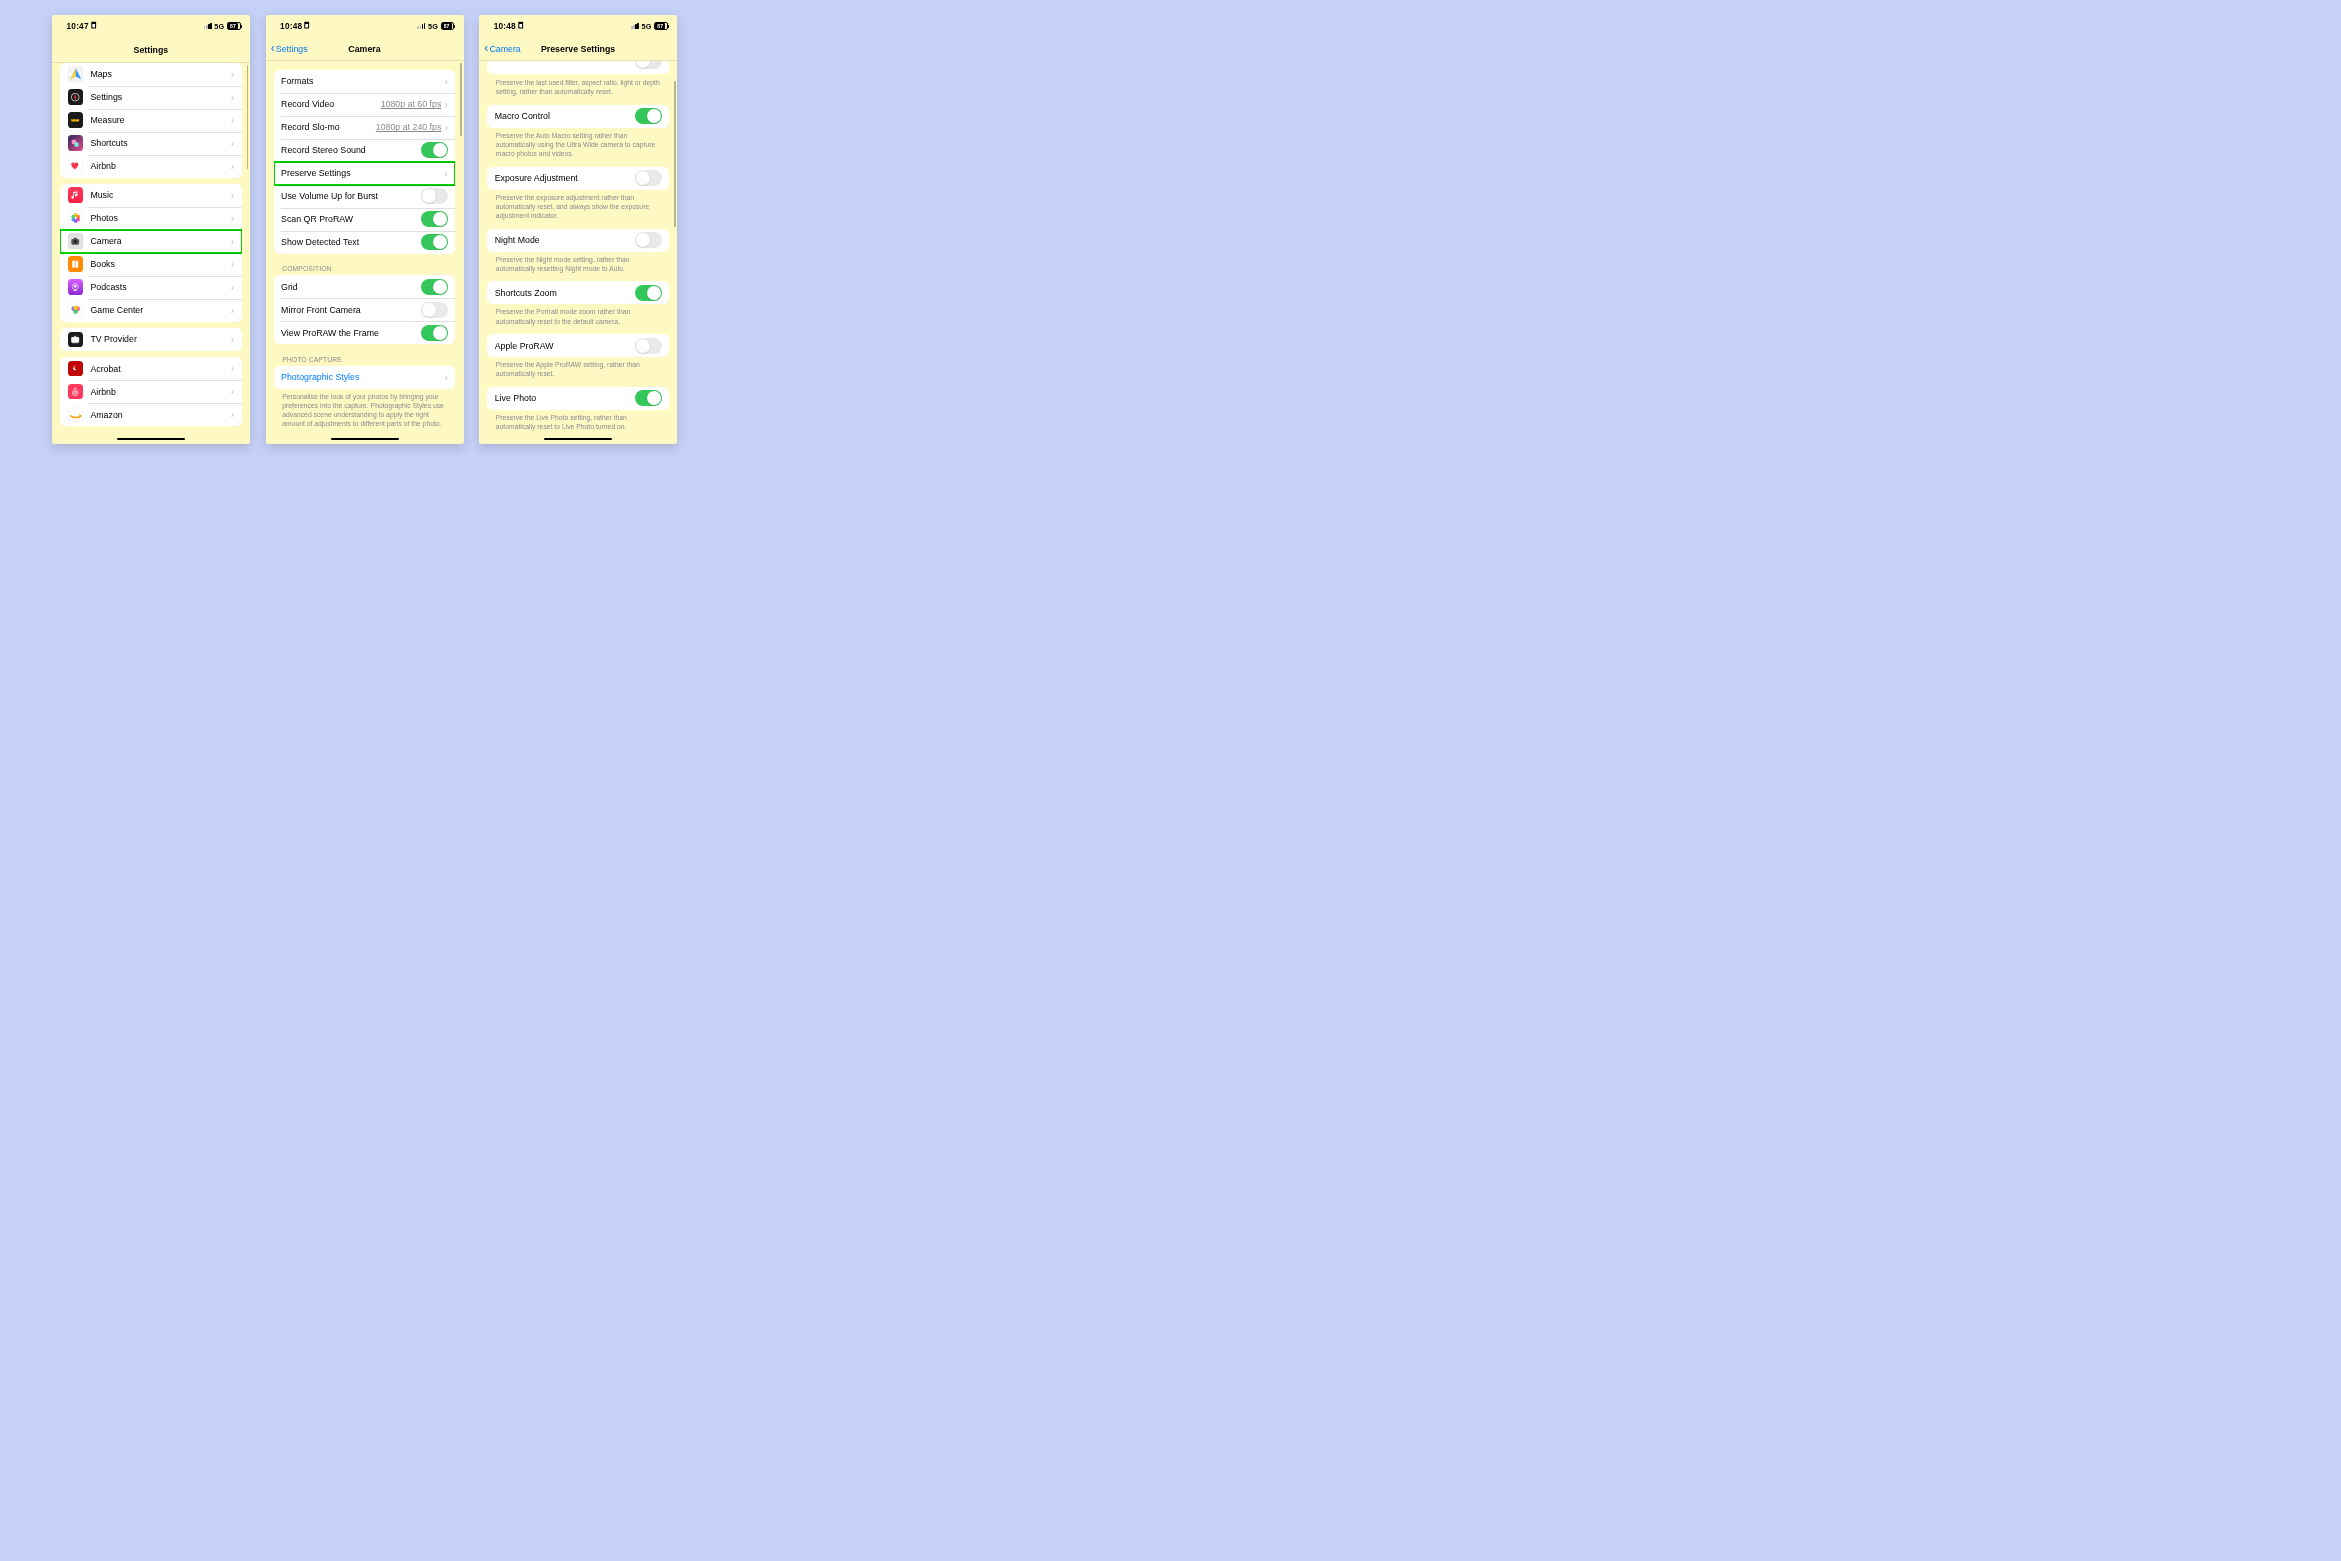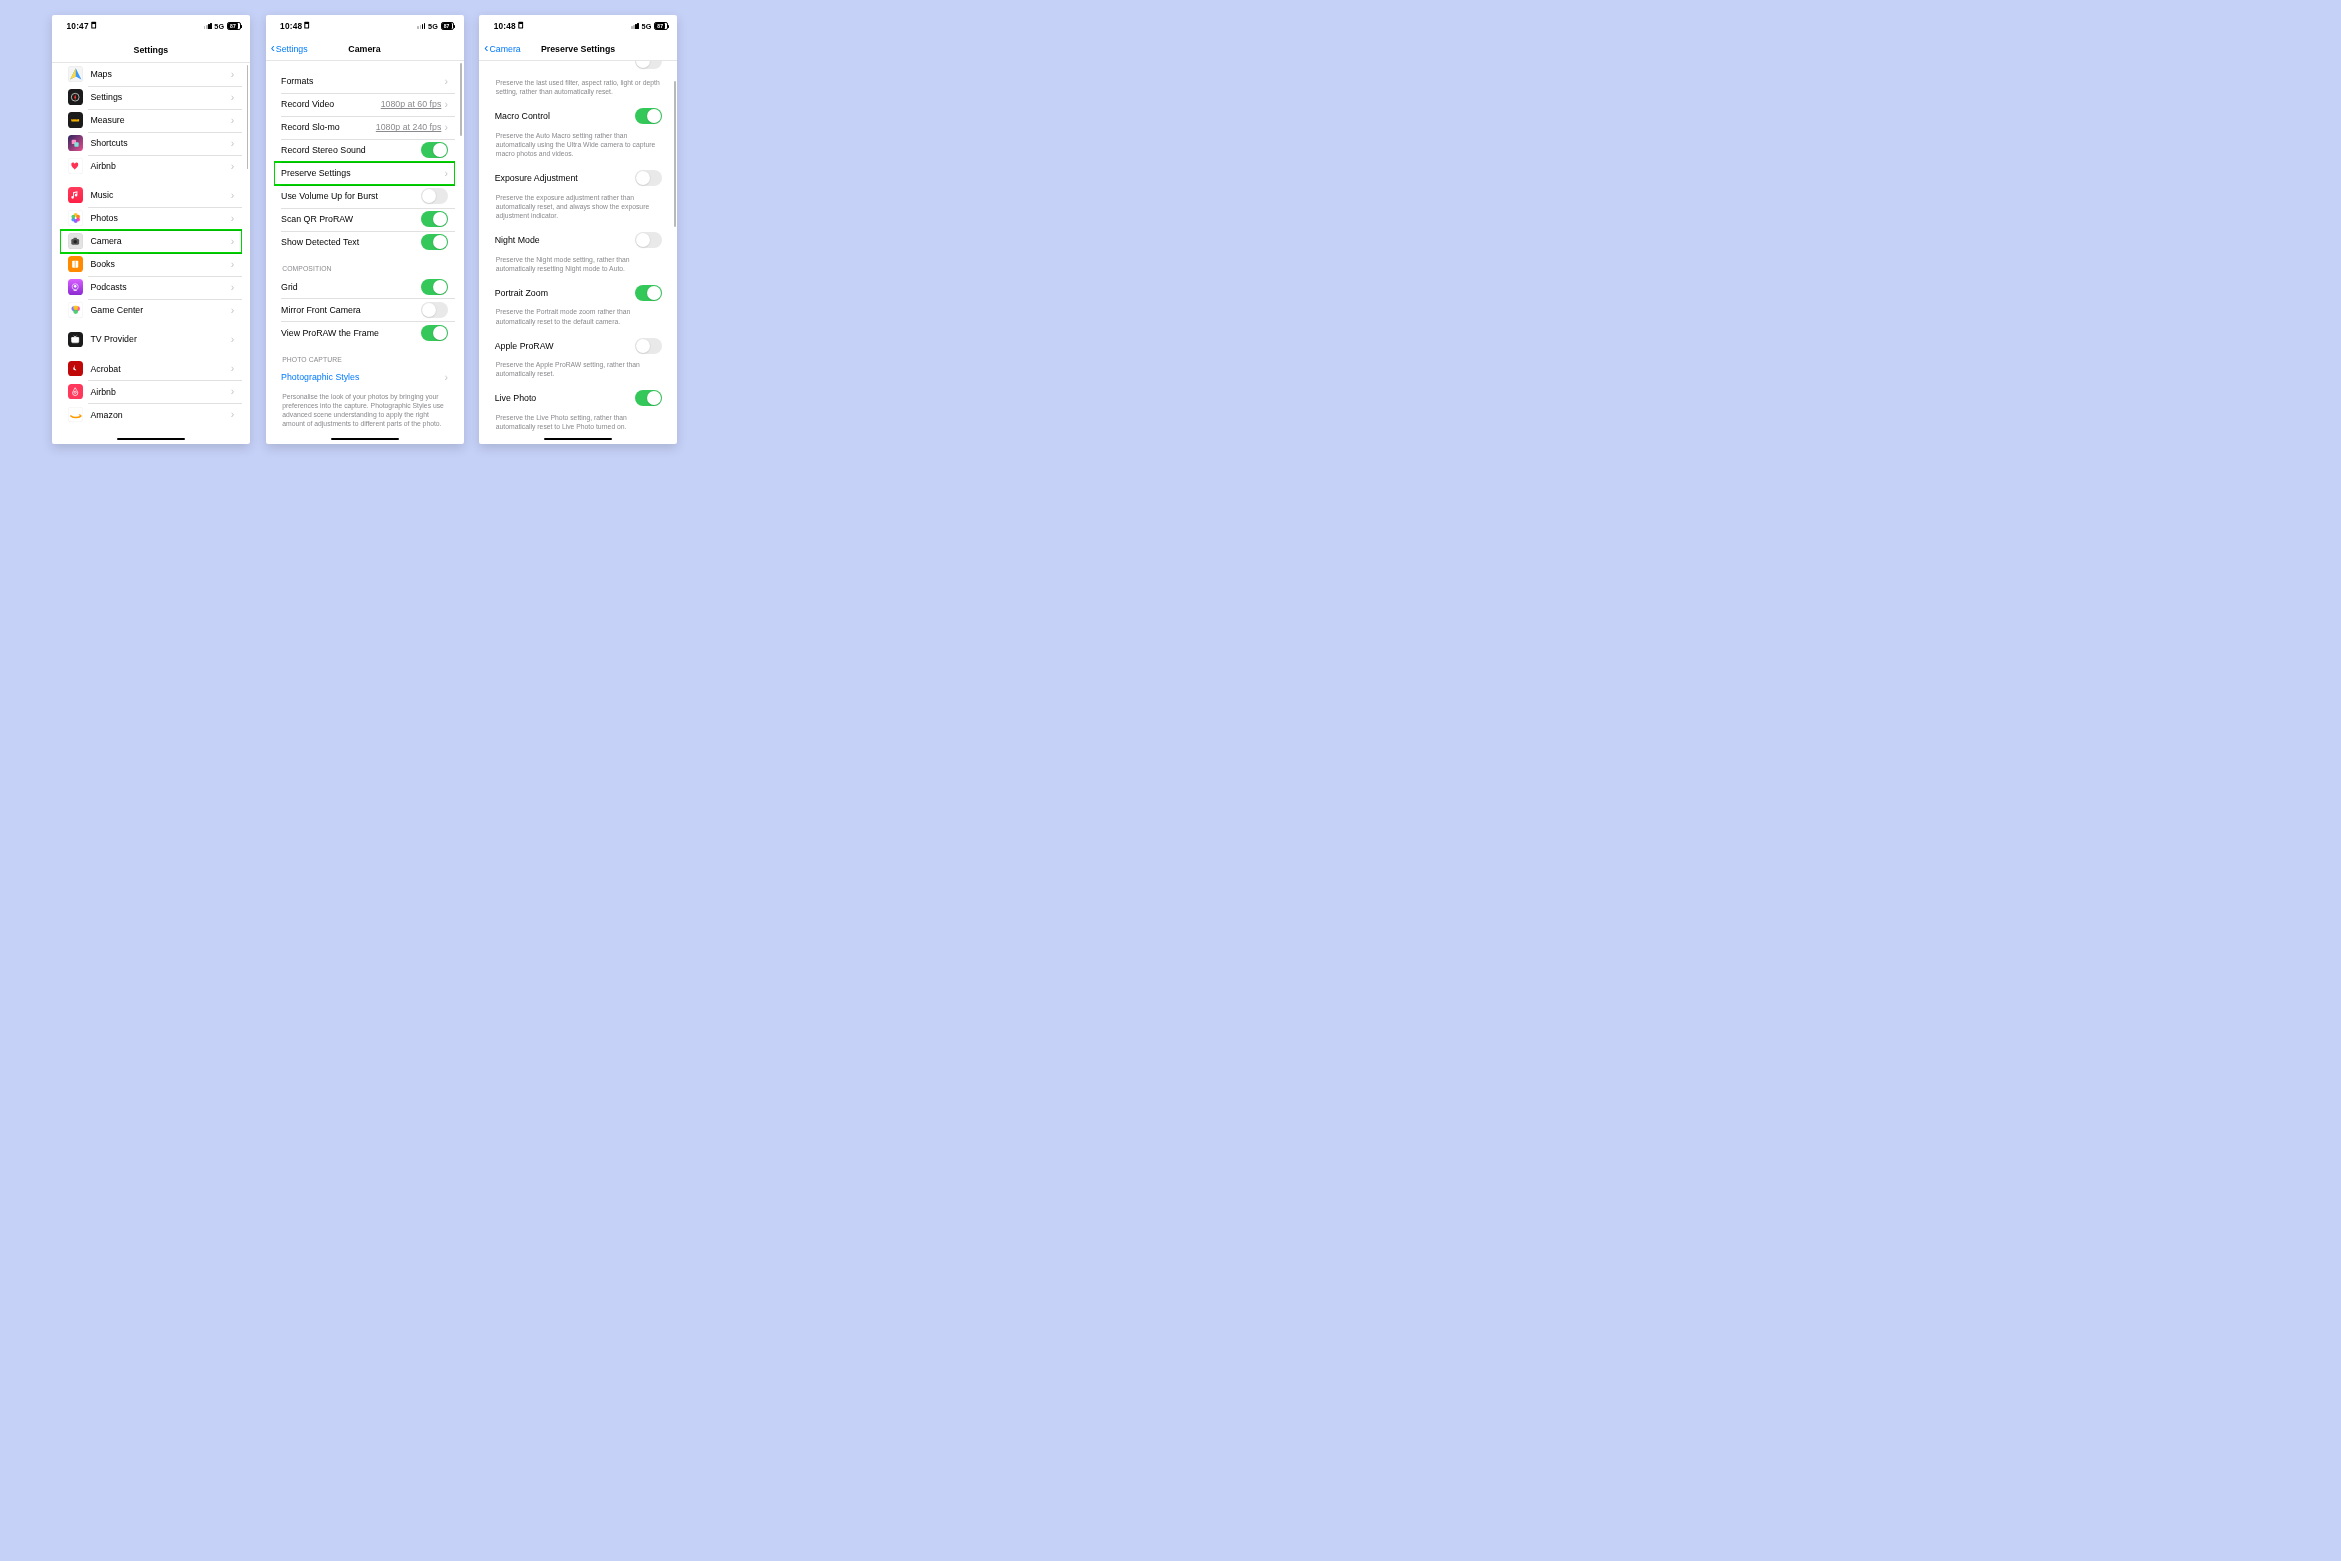--- a/index.html
+++ b/index.html
@@ -16,7 +16,7 @@
   .phone {
     width: 198px;
     height: 429px;
-    background: #ffffff;
+    background: #fef9c3;
     border-radius: 2.1px;
     box-shadow: 0 3.1px 10.4px rgba(0,0,0,0.15);
     position: relative;

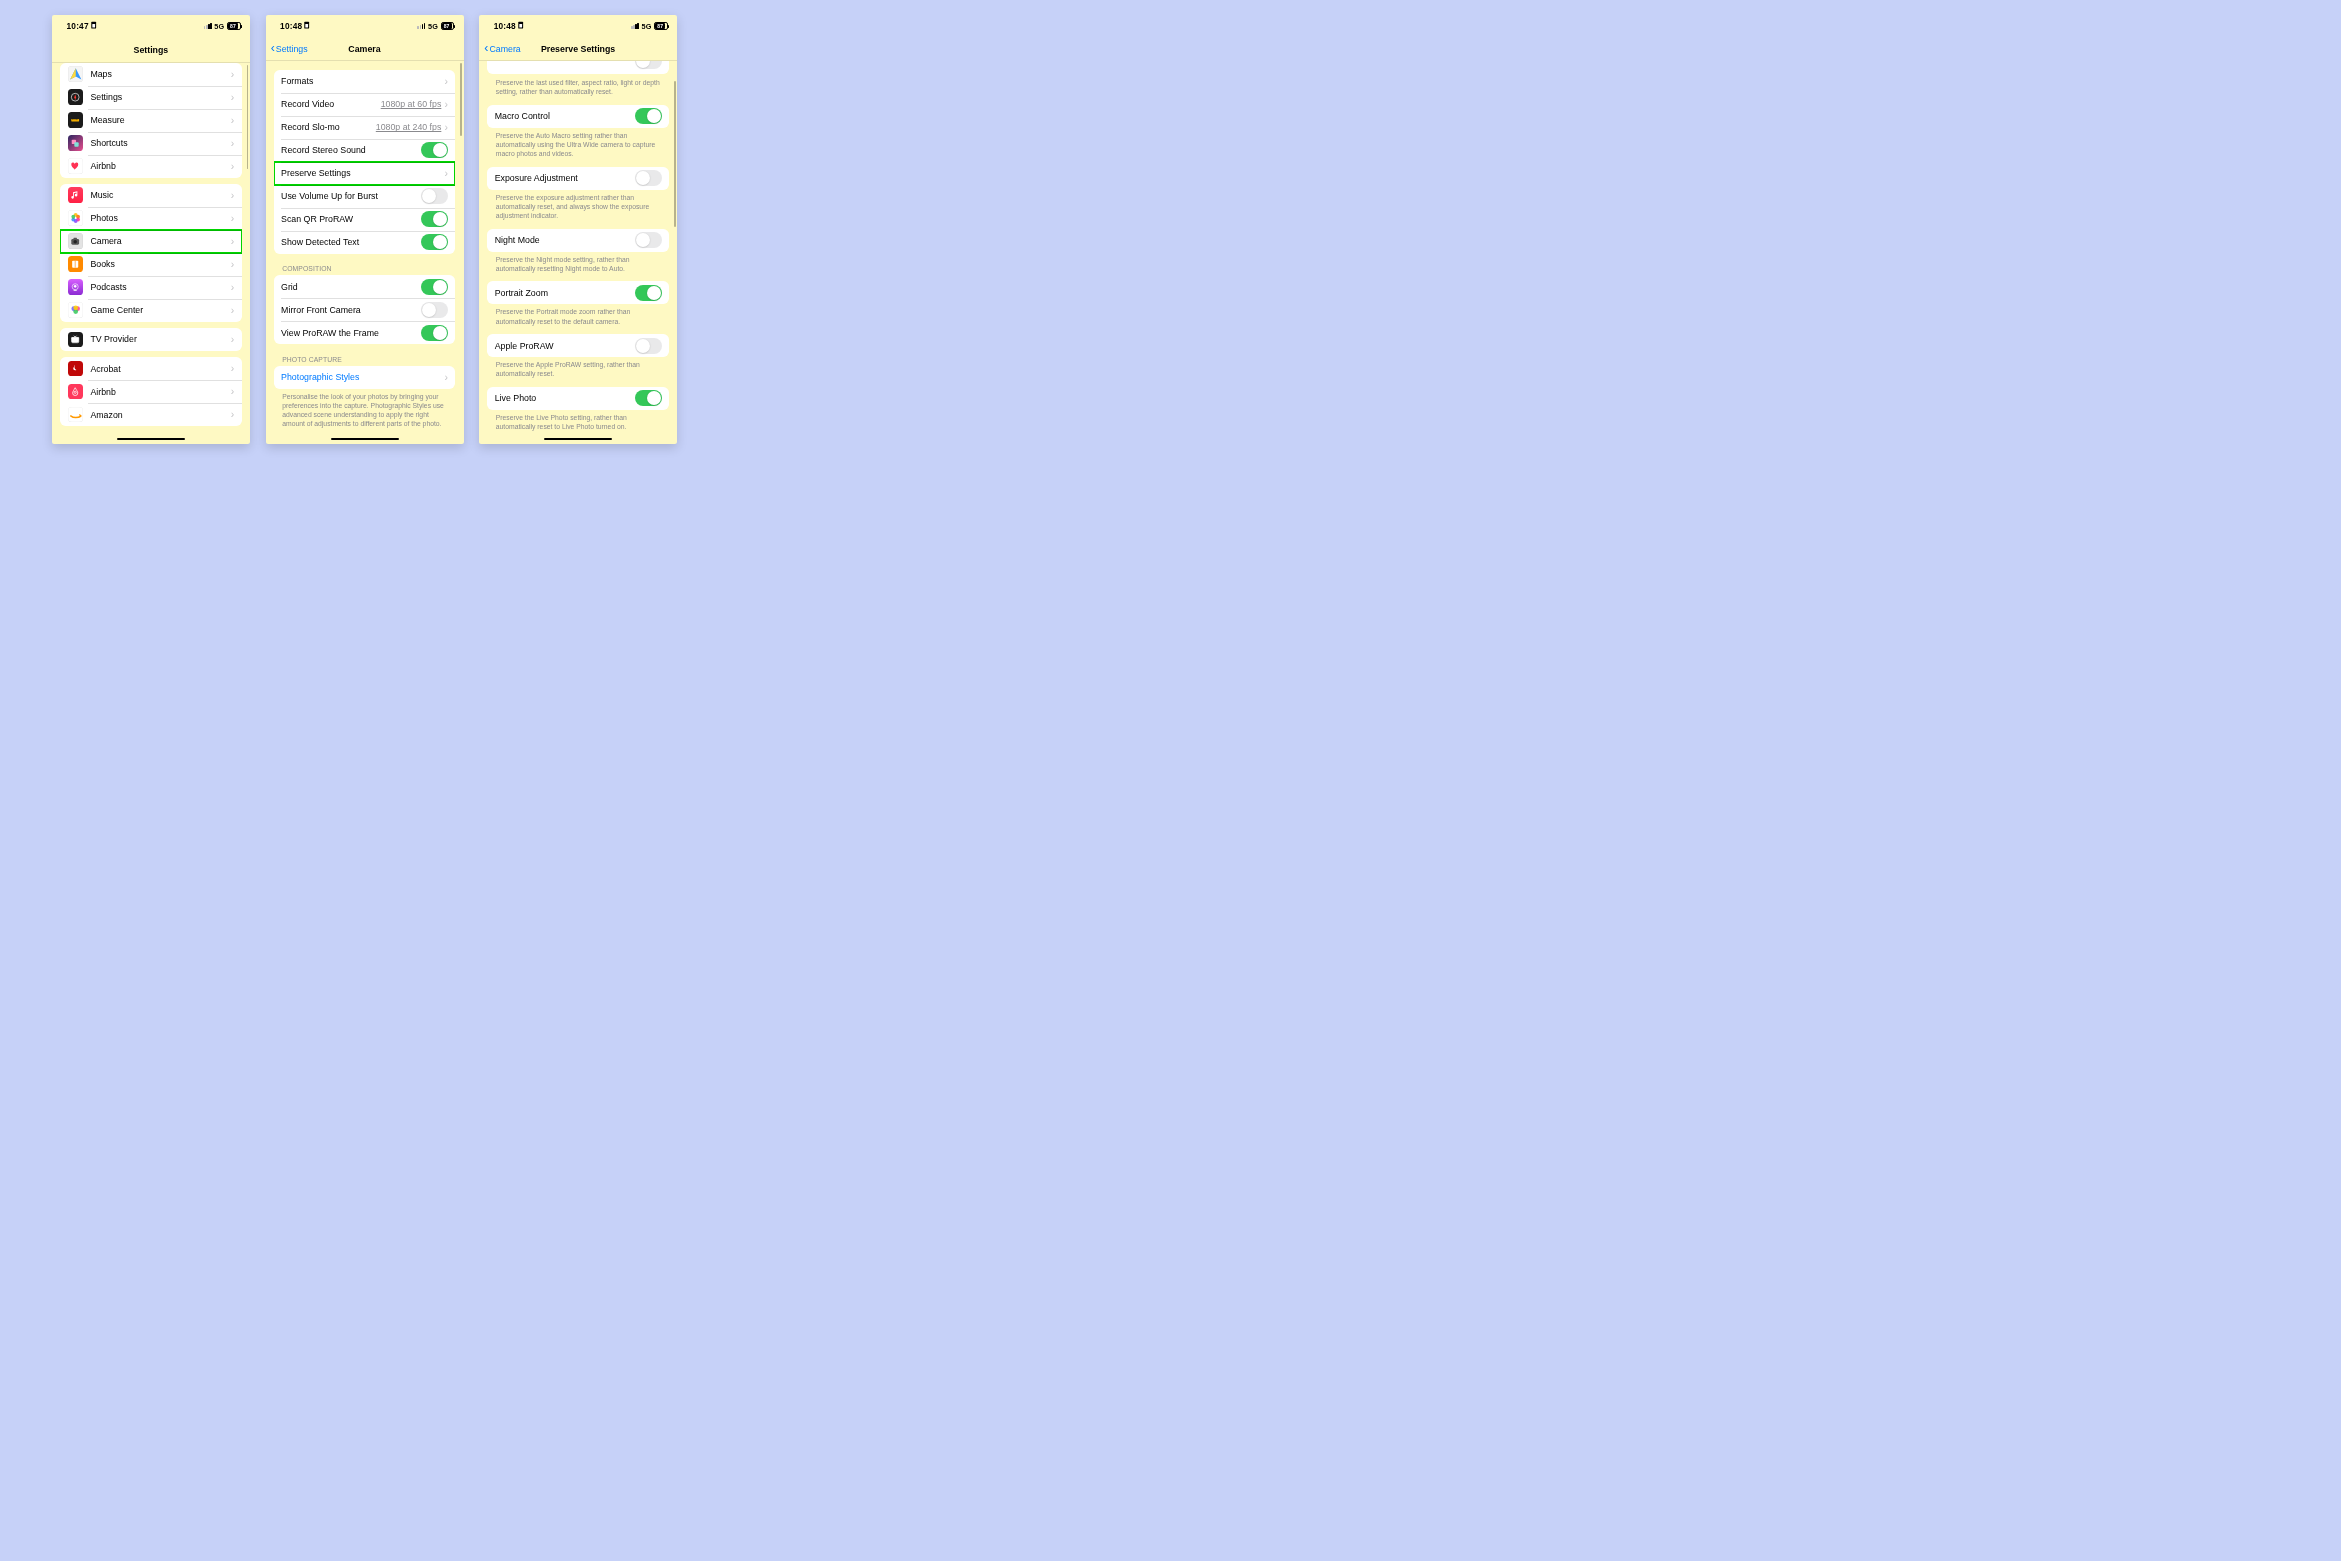--- a/index.html
+++ b/index.html
@@ -470,7 +470,7 @@
         <div class="section-footer">Preserve the Night mode setting, rather than automatically resetting Night mode to Auto.</div>
         <div class="group" style="margin-top:5.2px">
           <div class="row">
-        <div class="row-label">Portrait Zoom</div>
+        <div class="row-label">Shortcuts Zoom</div>
         <div class="toggle on">
               <div class="knob"></div>
             </div>

